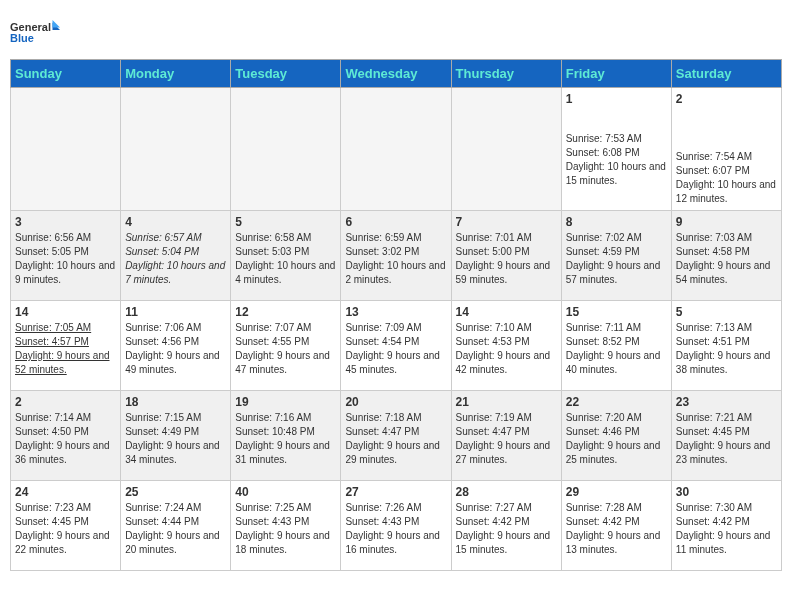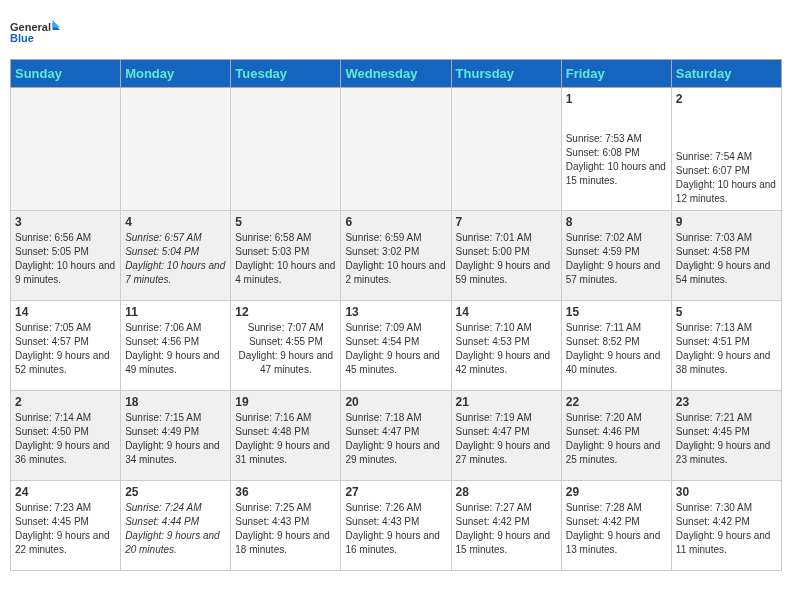--- a/index.html
+++ b/index.html
@@ -171,7 +171,7 @@
       <tr>
         <td>
           <span class="day-number">14</span>
-          <div class="day-info" style="white-space: pre-line;">Sunrise: 7:05 AM
+          <div class="day-info" style="white-space: pre-line; text-decoration: underline;">Sunrise: 7:05 AM
 Sunset: 4:57 PM
 Daylight: 9 hours and 52 minutes.</div>
         </td>

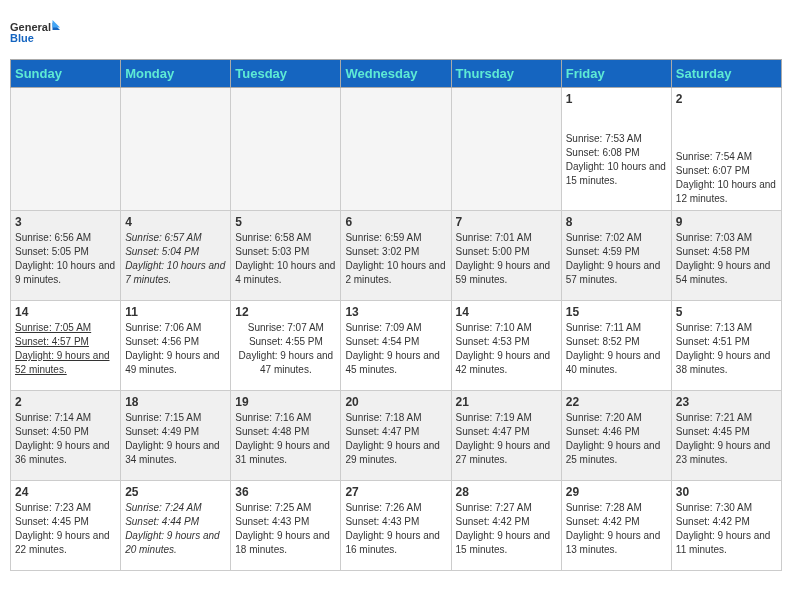--- a/index.html
+++ b/index.html
@@ -183,7 +183,7 @@
         </td>
         <td>
           <span class="day-number">12</span>
-          <div class="day-info" style="white-space: pre-line; text-align: center;">Sunrise: 7:07 AM
+          <div class="day-info" style="white-space: pre-line;">Sunrise: 7:07 AM
 Sunset: 4:55 PM
 Daylight: 9 hours and 47 minutes.</div>
         </td>

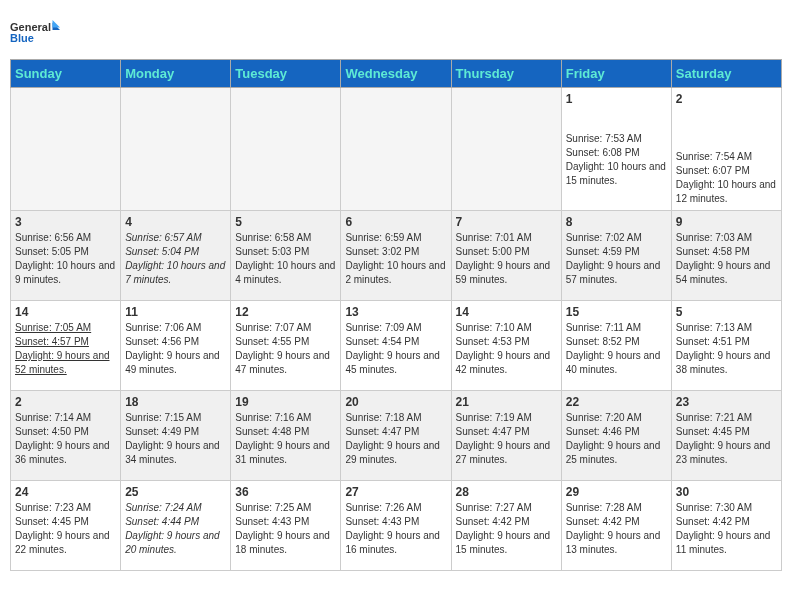--- a/index.html
+++ b/index.html
@@ -228,7 +228,7 @@
         <td class="shaded">
           <span class="day-number">19</span>
           <div class="day-info" style="white-space: pre-line;">Sunrise: 7:16 AM
-Sunset: 4:48 PM
+Sunset: 10:48 PM
 Daylight: 9 hours and 31 minutes.</div>
         </td>
         <td class="shaded">

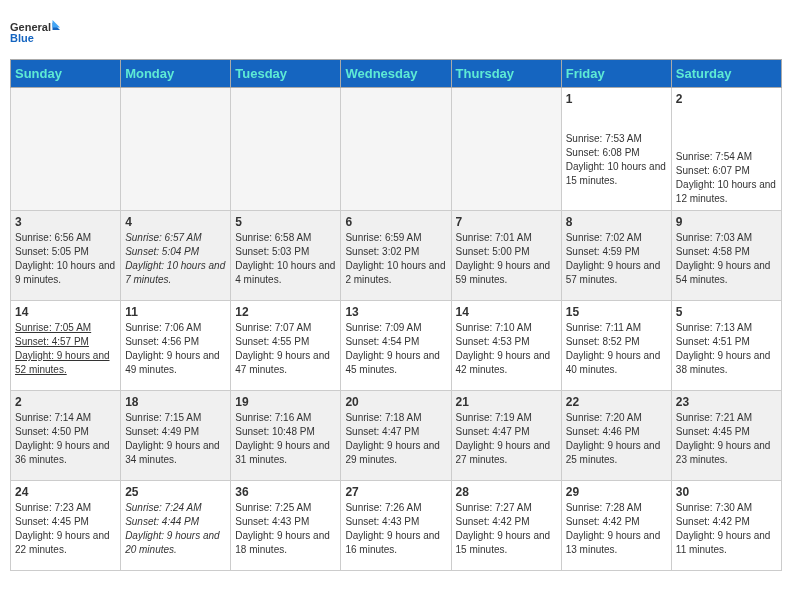--- a/index.html
+++ b/index.html
@@ -270,7 +270,7 @@
 Daylight: 9 hours and 20 minutes.</div>
         </td>
         <td>
-          <span class="day-number">36</span>
+          <span class="day-number">40</span>
           <div class="day-info" style="white-space: pre-line;">Sunrise: 7:25 AM
 Sunset: 4:43 PM
 Daylight: 9 hours and 18 minutes.</div>

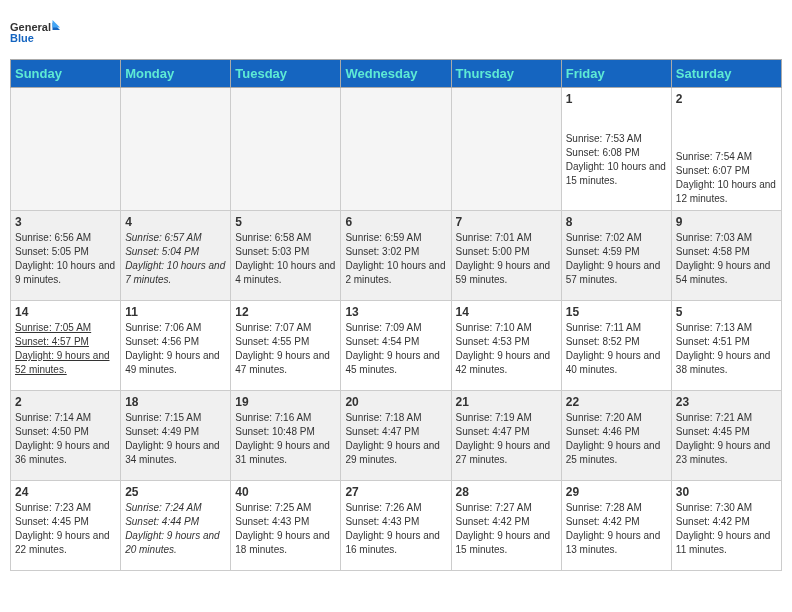--- a/index.html
+++ b/index.html
@@ -265,7 +265,7 @@
         </td>
         <td>
           <span class="day-number">25</span>
-          <div class="day-info" style="white-space: pre-line; font-style: italic;">Sunrise: 7:24 AM
+          <div class="day-info" style="white-space: pre-line;">Sunrise: 7:24 AM
 Sunset: 4:44 PM
 Daylight: 9 hours and 20 minutes.</div>
         </td>

